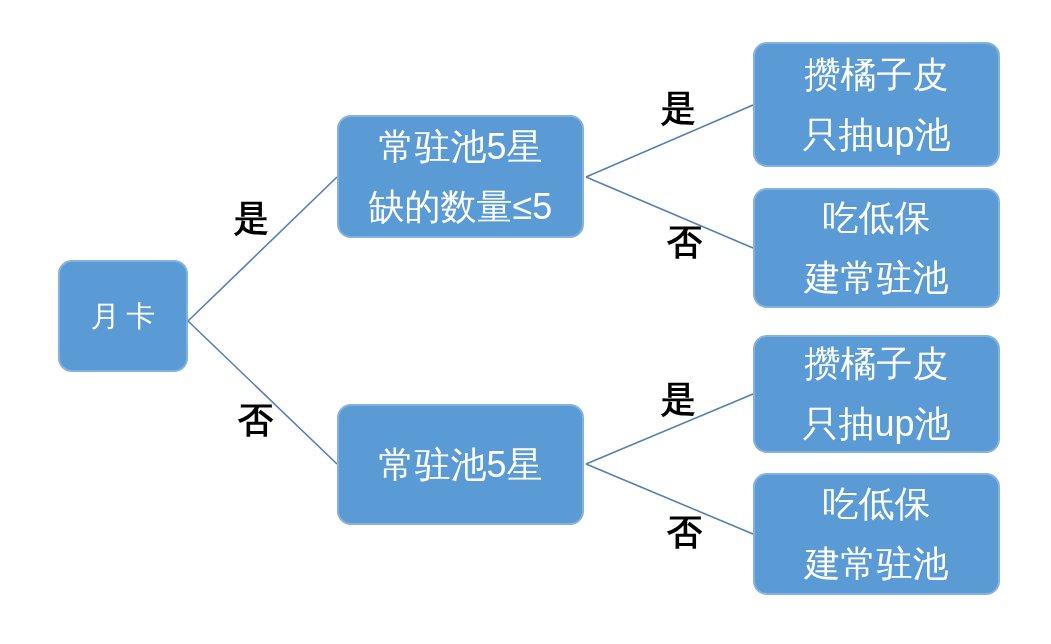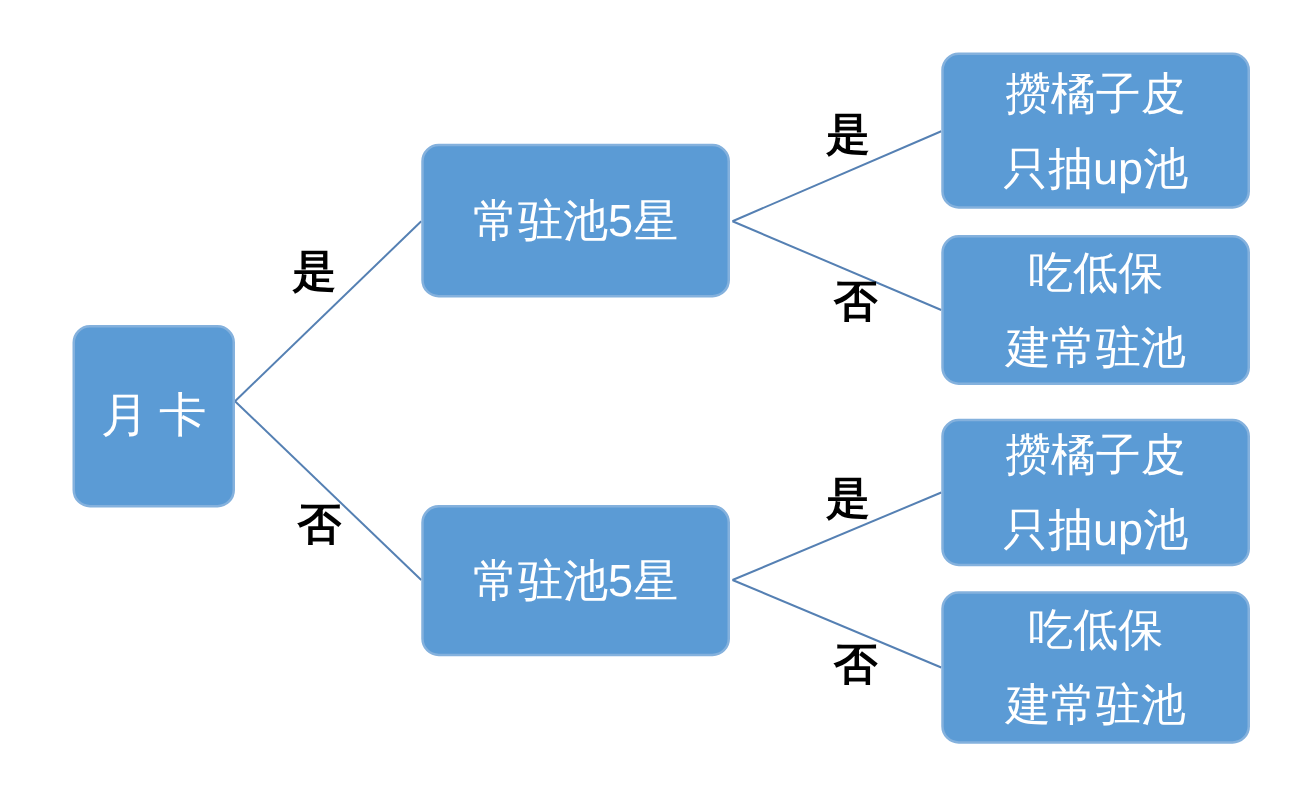--- a/index.html
+++ b/index.html
@@ -92,6 +92,7 @@
 
   <div class="node node-d1">
     <span>常驻池5星</span>
+    <span>缺的数量≤5</span>
   </div>
 
   <div class="node node-d2">

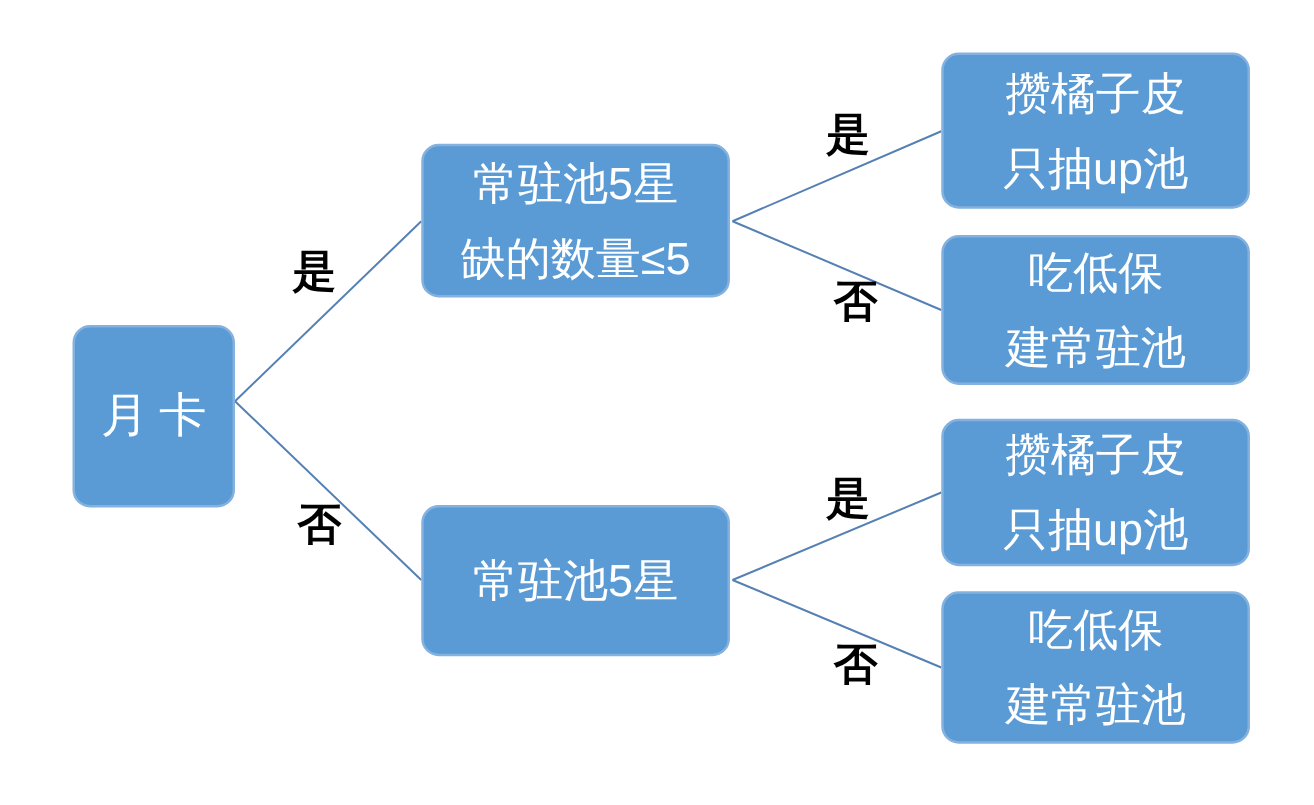--- a/index.html
+++ b/index.html
@@ -46,8 +46,8 @@
     left: 58px;
     top: 260px;
     width: 130px;
-    height: 146px;
-    font-size: 38px;
+    height: 112px;
+    font-size: 29px;
     letter-spacing: 0.22em;
     text-indent: 0.22em;
   }

